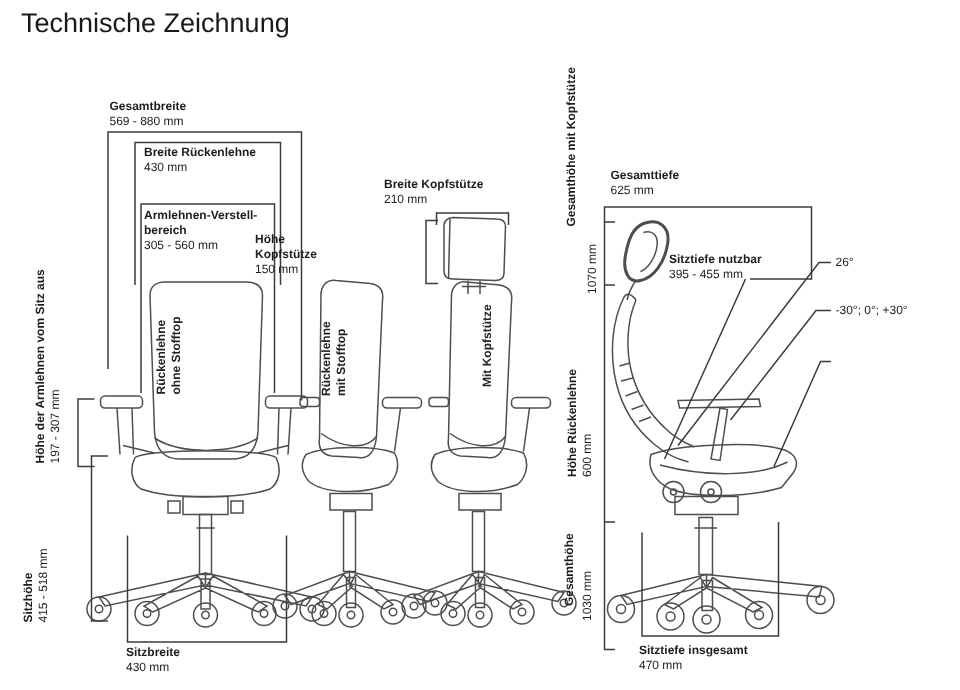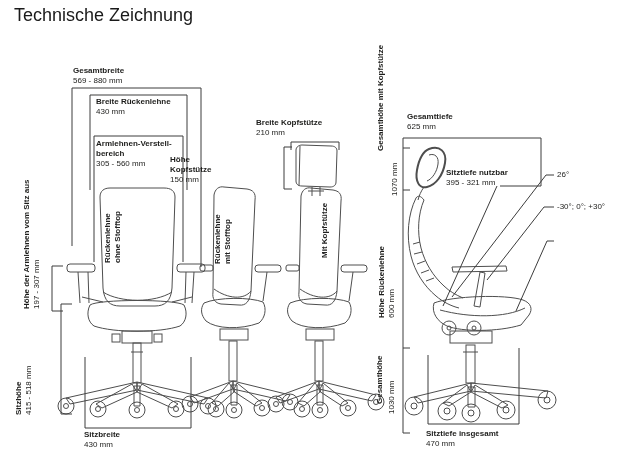--- a/index.html
+++ b/index.html
@@ -182,7 +182,7 @@
 
   <div class="lbl" style="left:446px;top:168px">
     <span class="l">Sitztiefe nutzbar</span>
-    <span class="v">395 - 321 mm</span>
+    <span class="v">395 - 455 mm</span>
   </div>
 
   <div class="lbl" style="left:557px;top:170px;width:64px">

